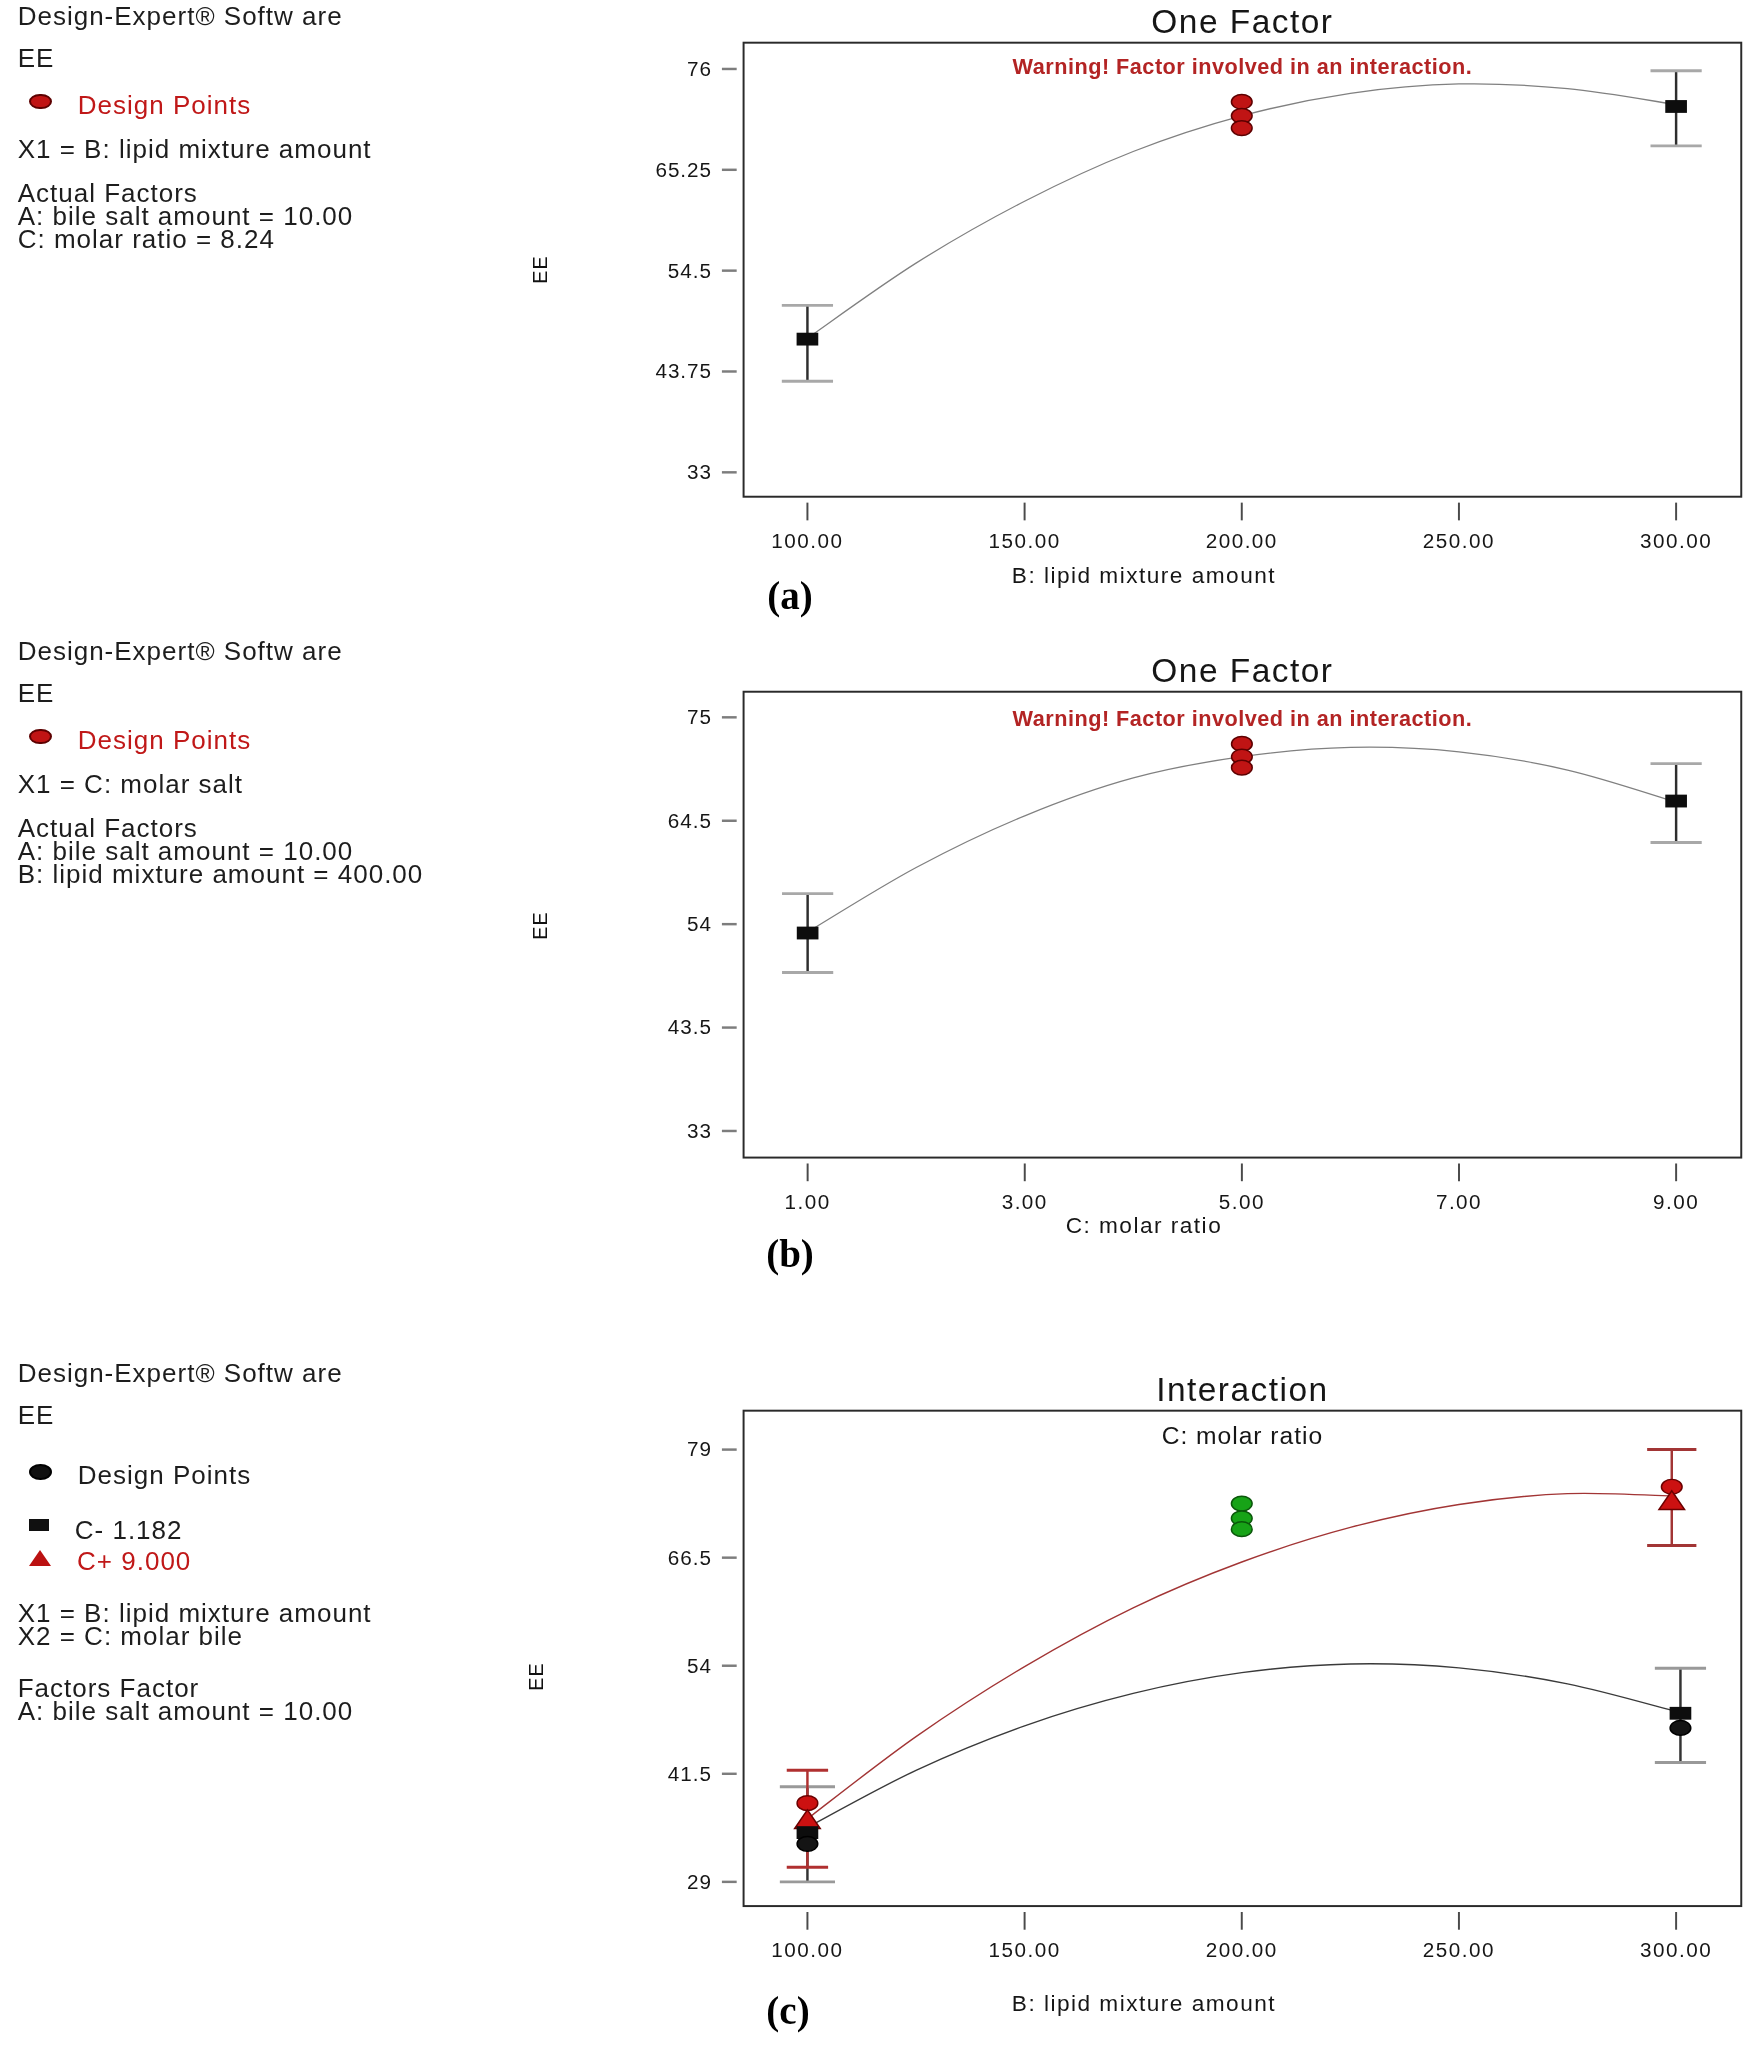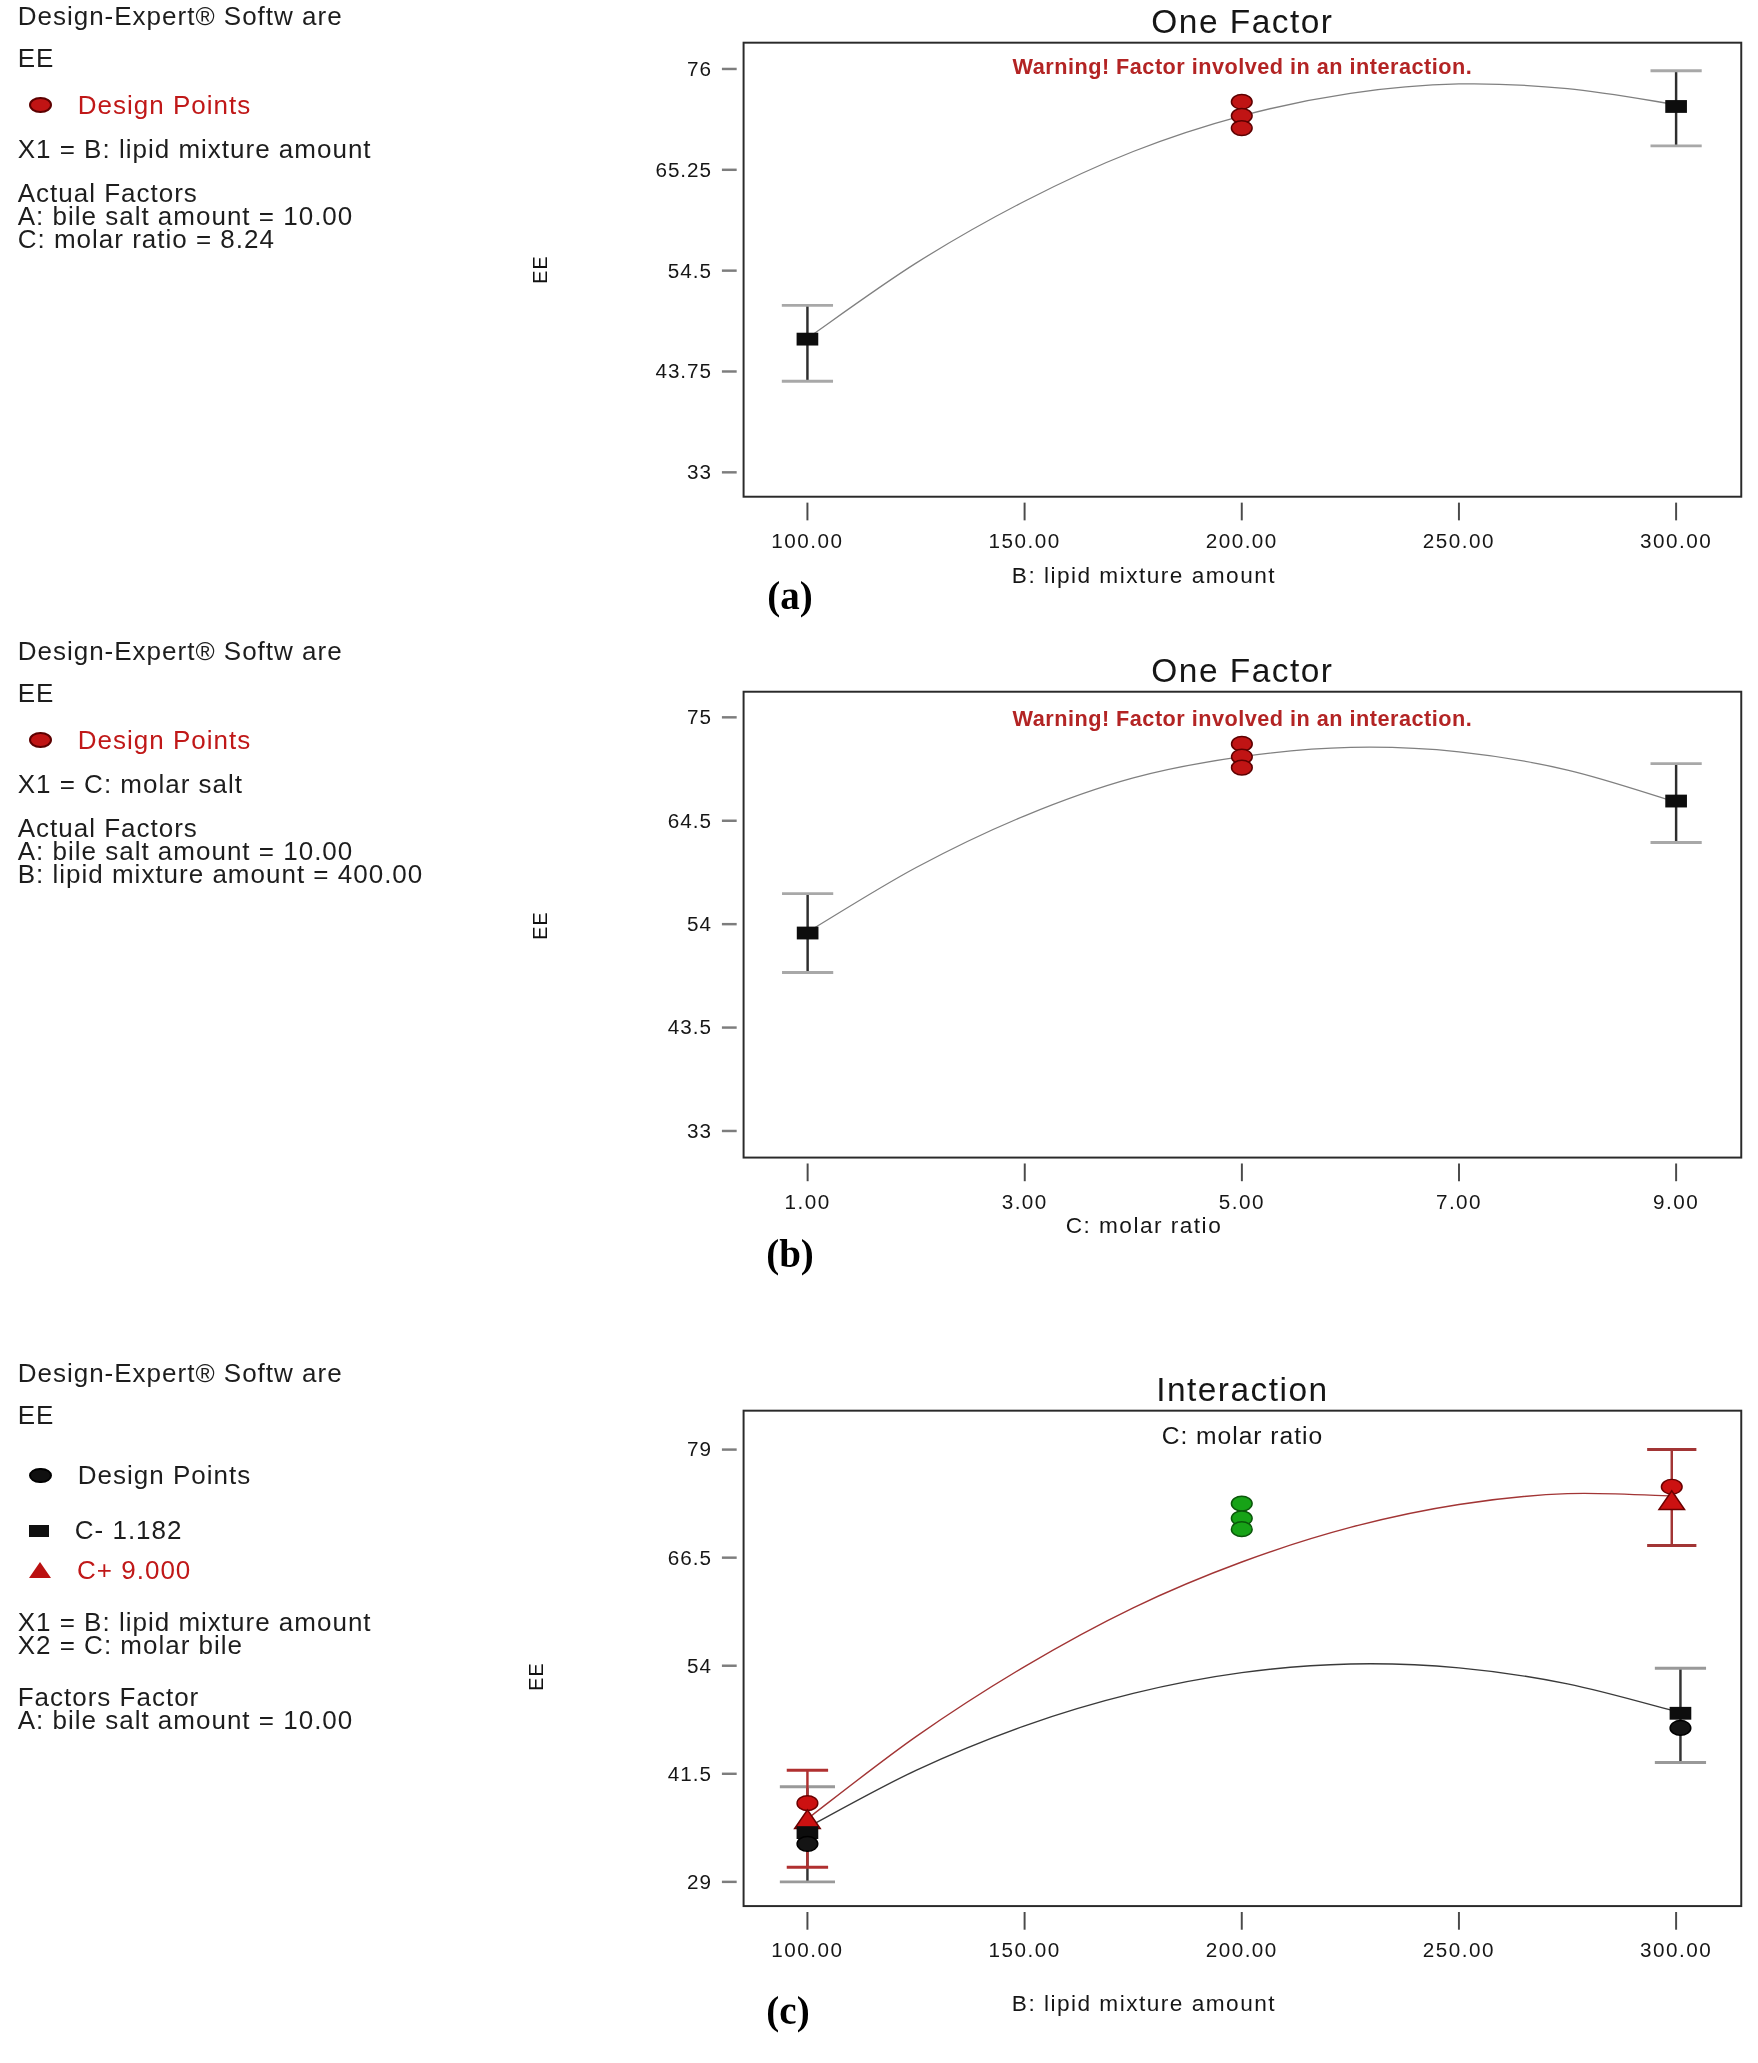--- a/index.html
+++ b/index.html
@@ -10,7 +10,7 @@
   .gap20{margin-top:19.7px;} .gap24{margin-top:23.6px;} .gap22{margin-top:21.7px;}
   .gap38{margin-top:37px;} .gap33{margin-top:32.5px;} .gap30{margin-top:29.6px;}
   .red-text{color:#c01818;}
-  .legend-row{display:flex;align-items:center;white-space:nowrap;}
+  .legend-row{display:flex;white-space:nowrap;}
   .mk{display:inline-block;margin-right:25.6px;margin-left:11.8px;}
   .mk-dot-red{width:18.7px;height:11.8px;border-radius:50%;background:#c01414;border:2px solid #5d0000;}
   .mk-dot-black{width:18.7px;height:11.8px;border-radius:50%;background:#101010;border:2px solid #000;}

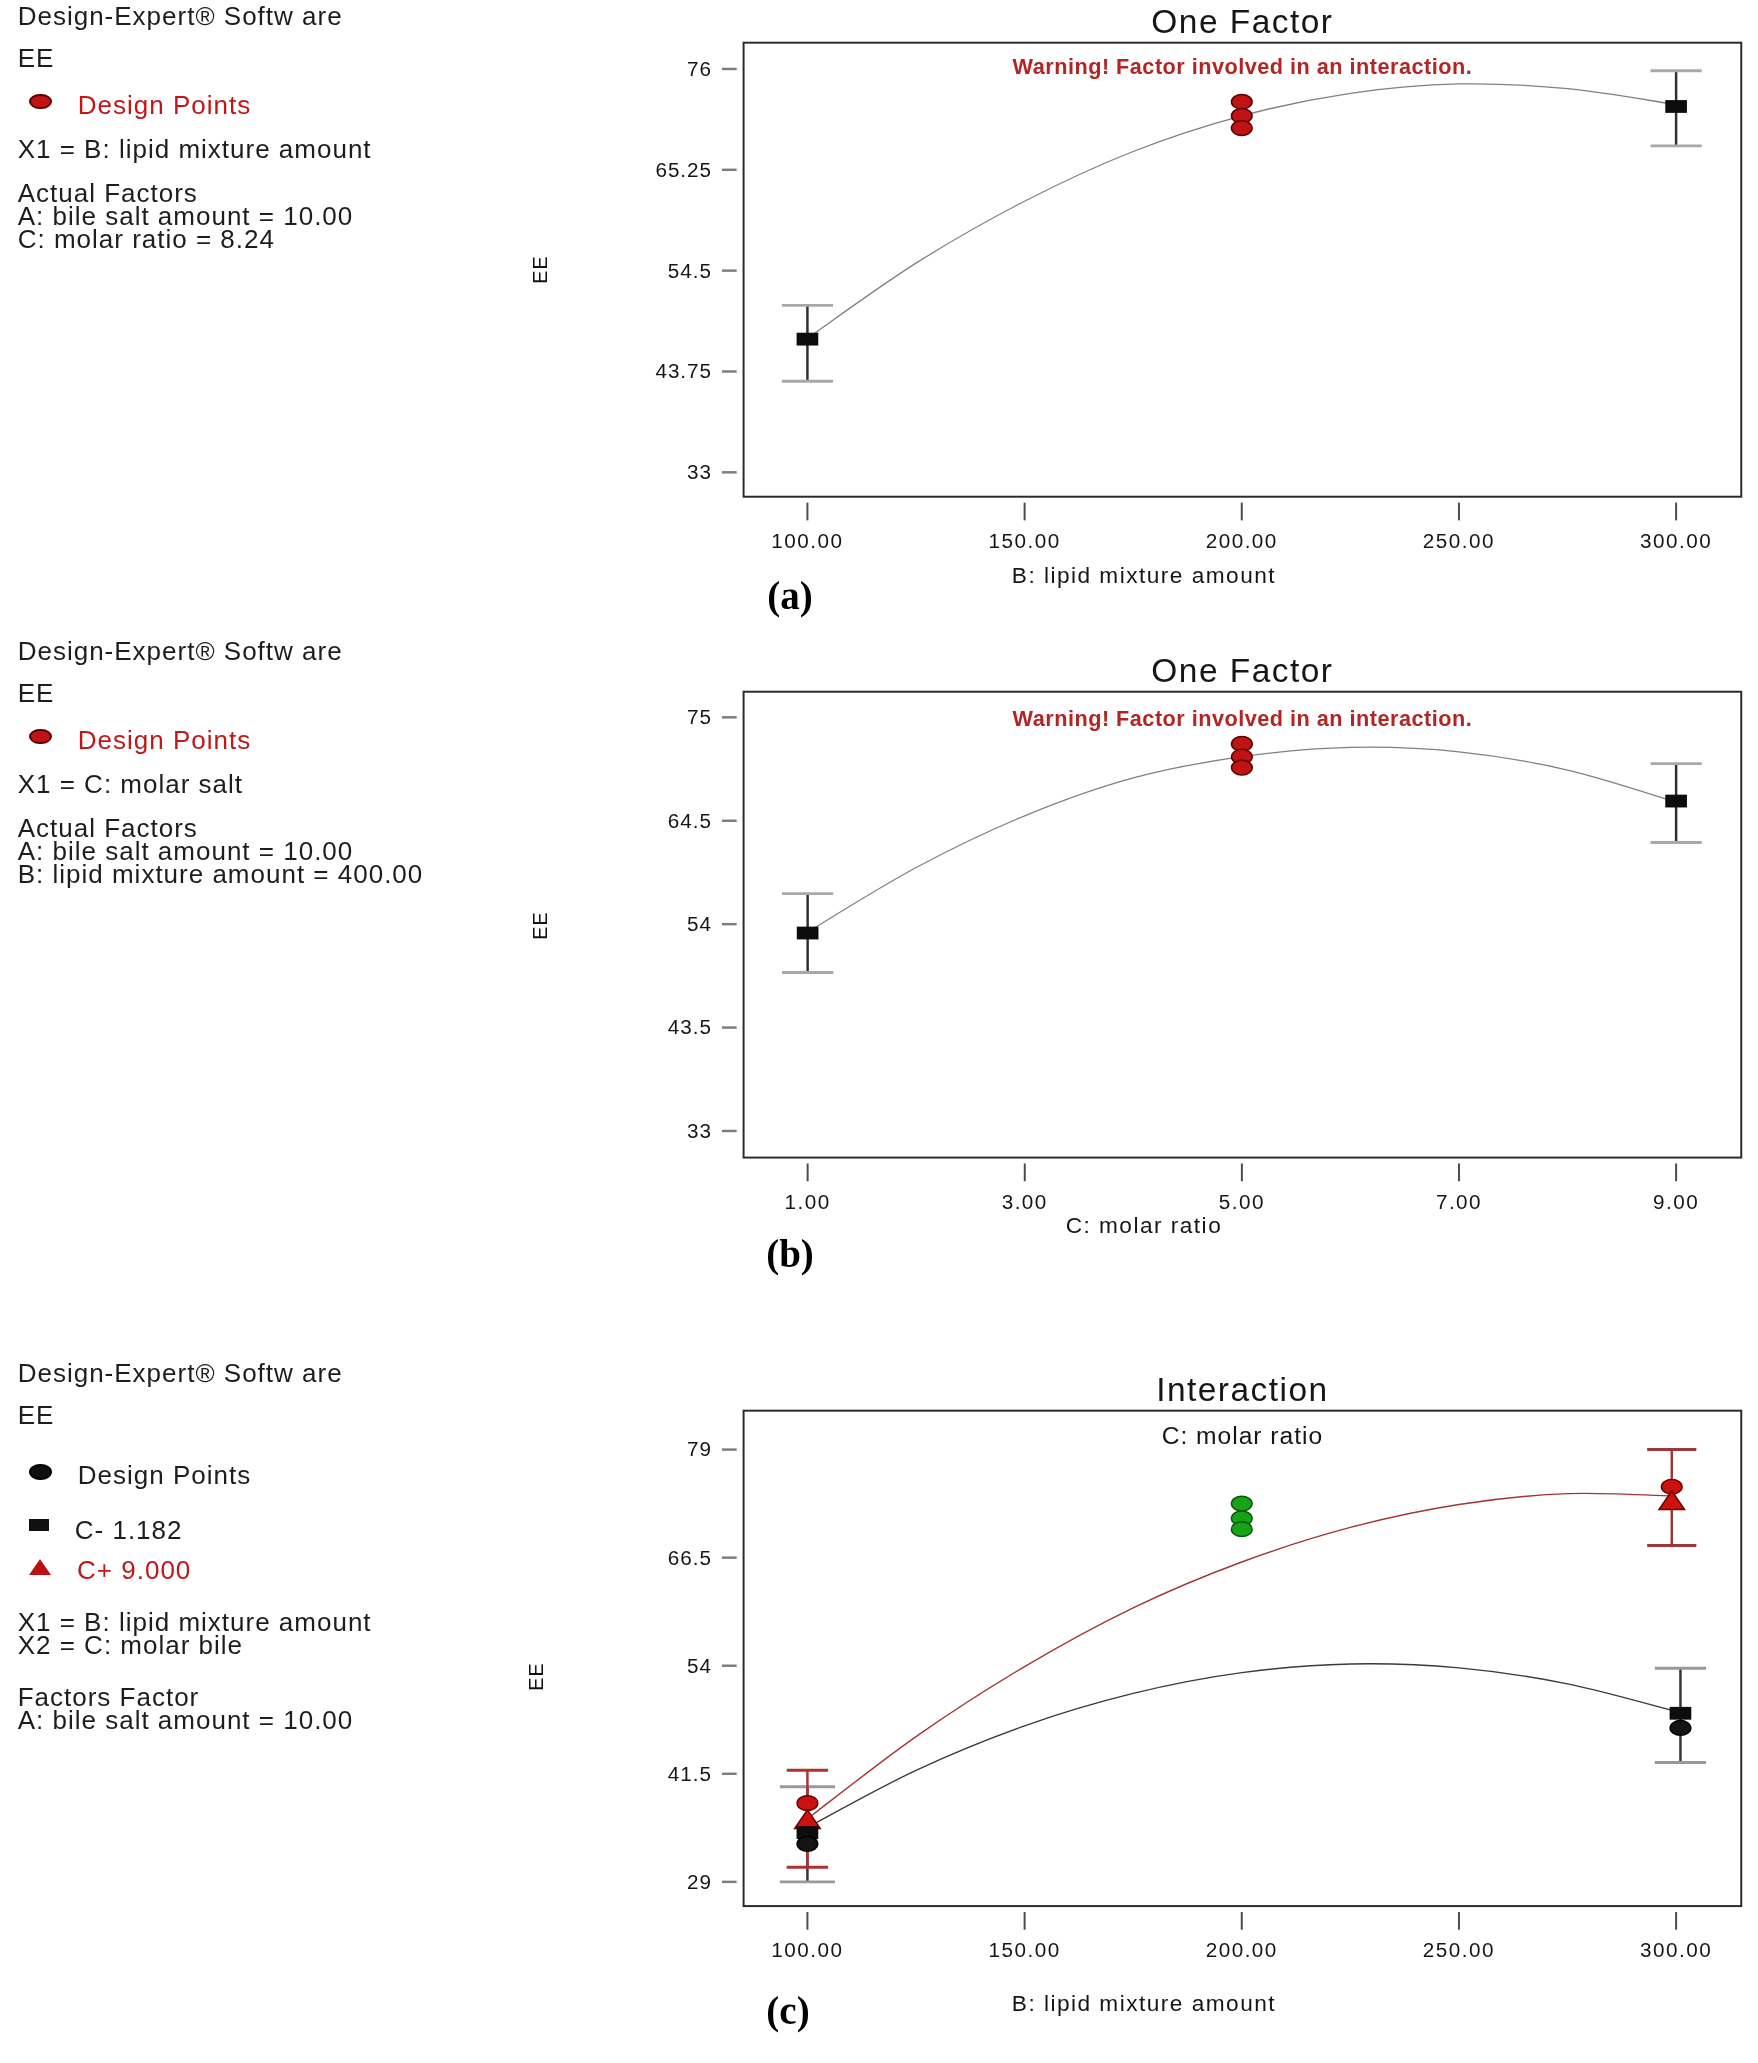--- a/index.html
+++ b/index.html
@@ -183,7 +183,7 @@
     <span class="mk mk-square-black"></span>
     <span>C- 1.182</span>
   </div>
-  <div class="legend-row" style="margin-top:17px;">
+  <div class="legend-row" style="margin-top:8px;">
     <span class="mk mk-tri-red"></span>
     <span class="red-text">C+ 9.000</span>
   </div>

